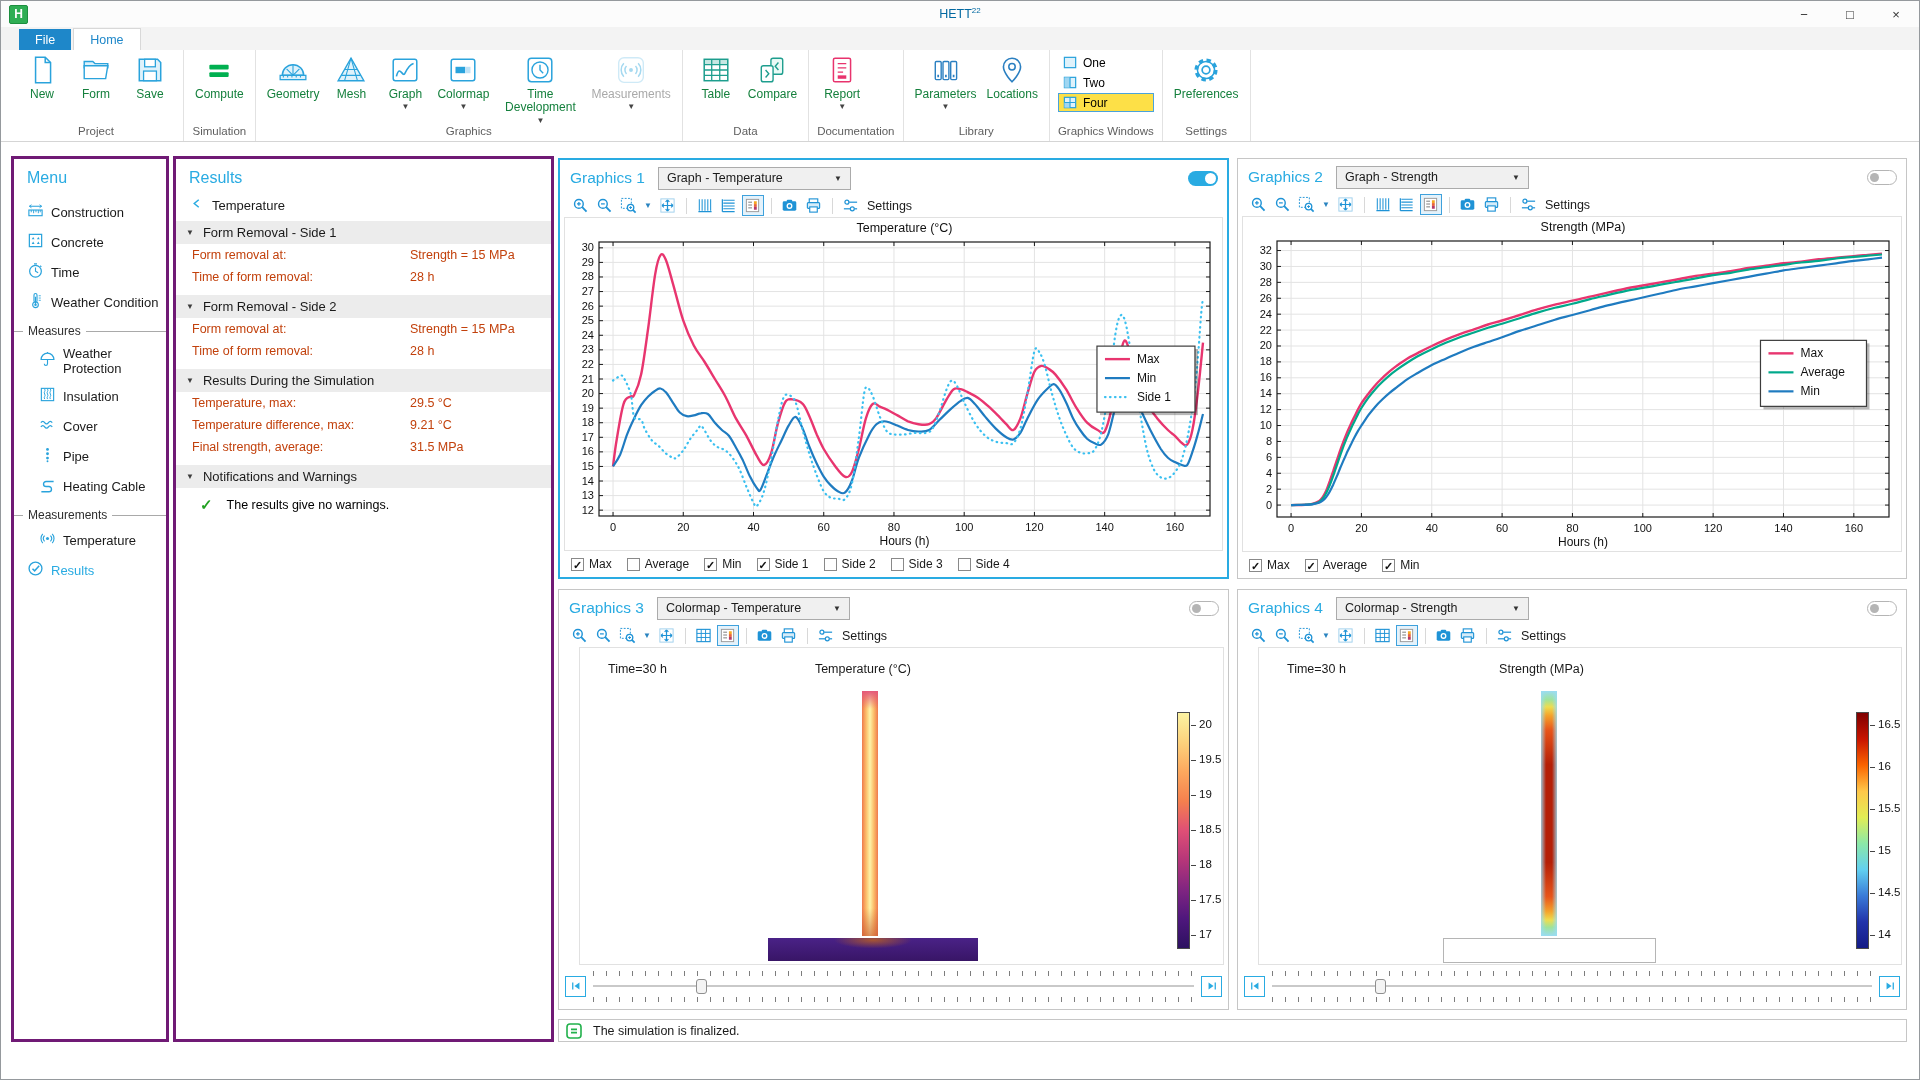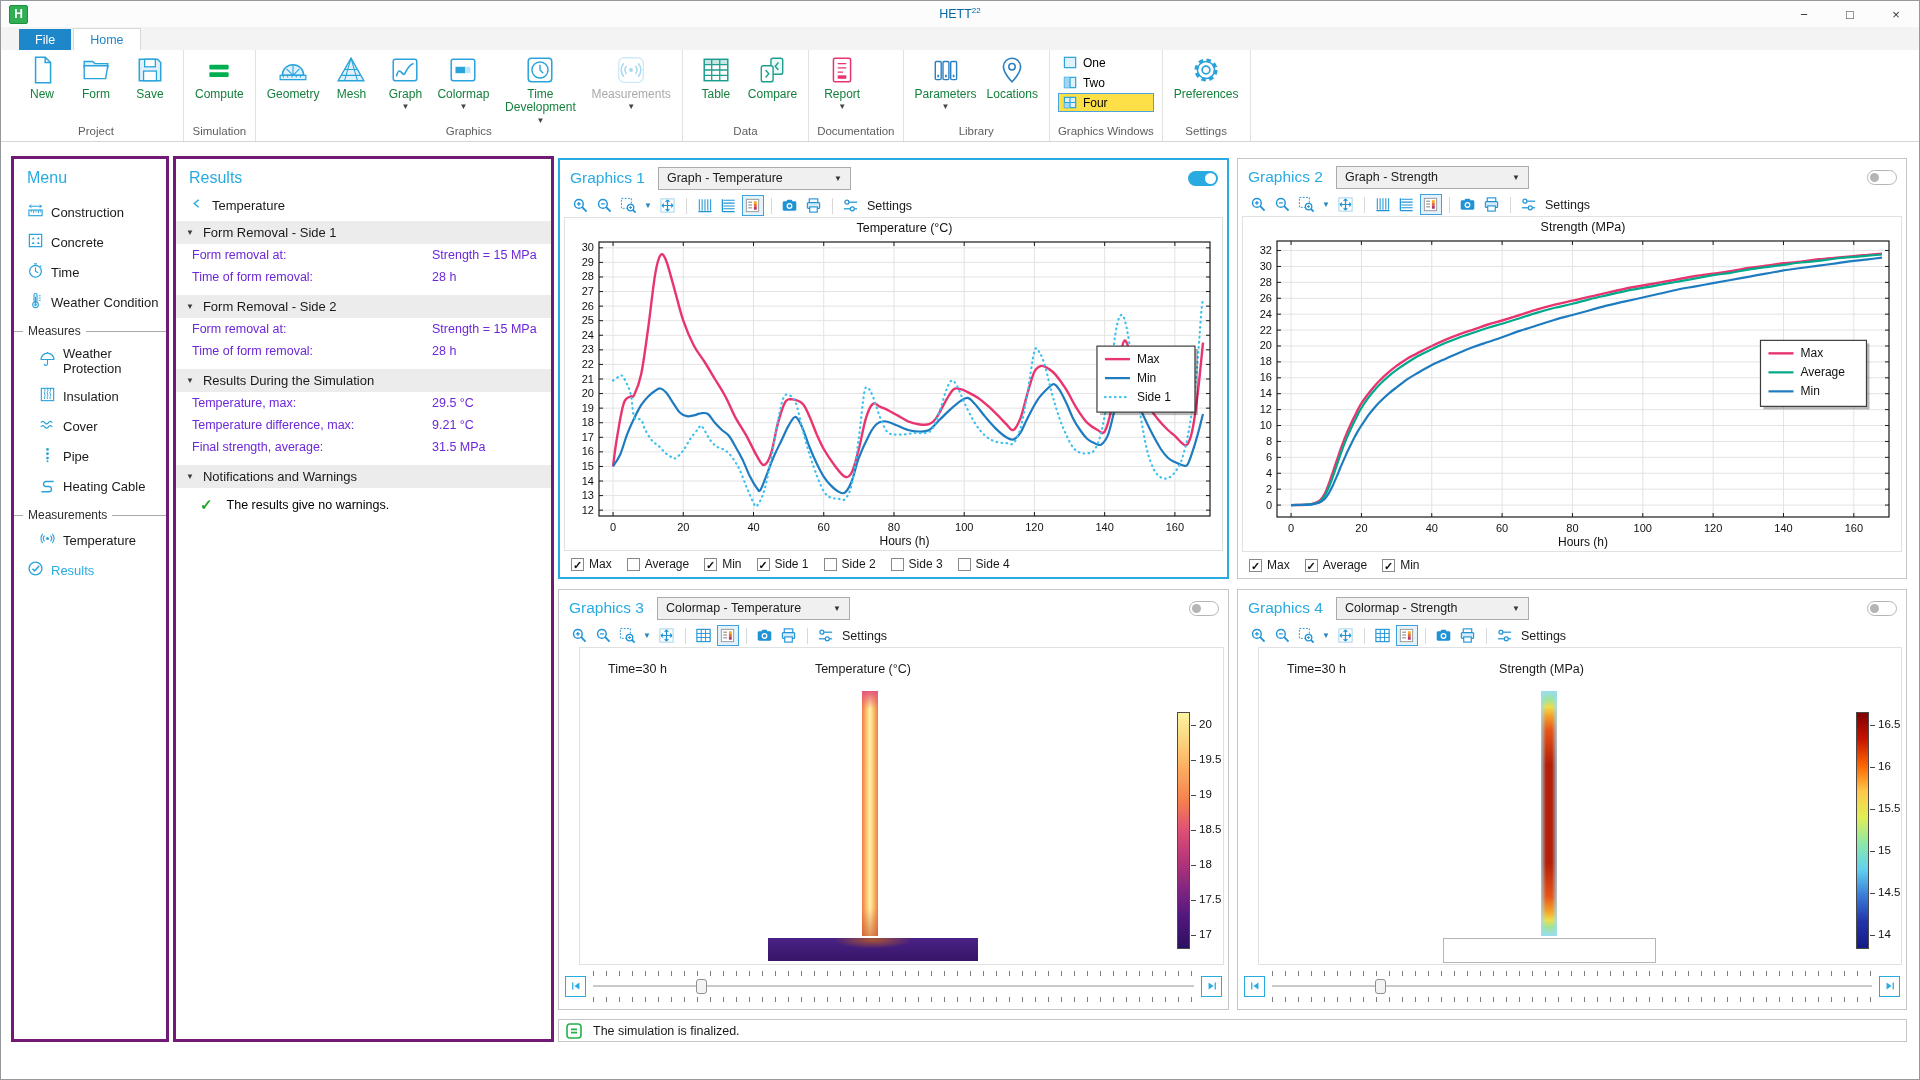--- a/index.html
+++ b/index.html
@@ -52,7 +52,7 @@
   .rback svg{width:9px;height:13px;}
   .rsection-head{display:flex;align-items:center;gap:9px;background:#ececec;font-size:13px;color:#1a1a1a;padding:4px 10px;margin-top:7px;}
   .tri{font-size:8px;color:#3c3c3c;}
-  .rrow{display:flex;font-size:12.5px;color:#6d28d9;padding:4px 0 4px 16px;gap:22px;}
+  .rrow{display:flex;font-size:12.5px;color:#c2410c;padding:4px 0 4px 16px;}
   .rrow .rl{width:218px;flex:none;}
   .rnote{display:flex;align-items:center;gap:14px;font-size:12.5px;padding:8px 0 0 24px;}
   .rcheckmark{color:#21a121;font-weight:bold;font-size:15px;}

